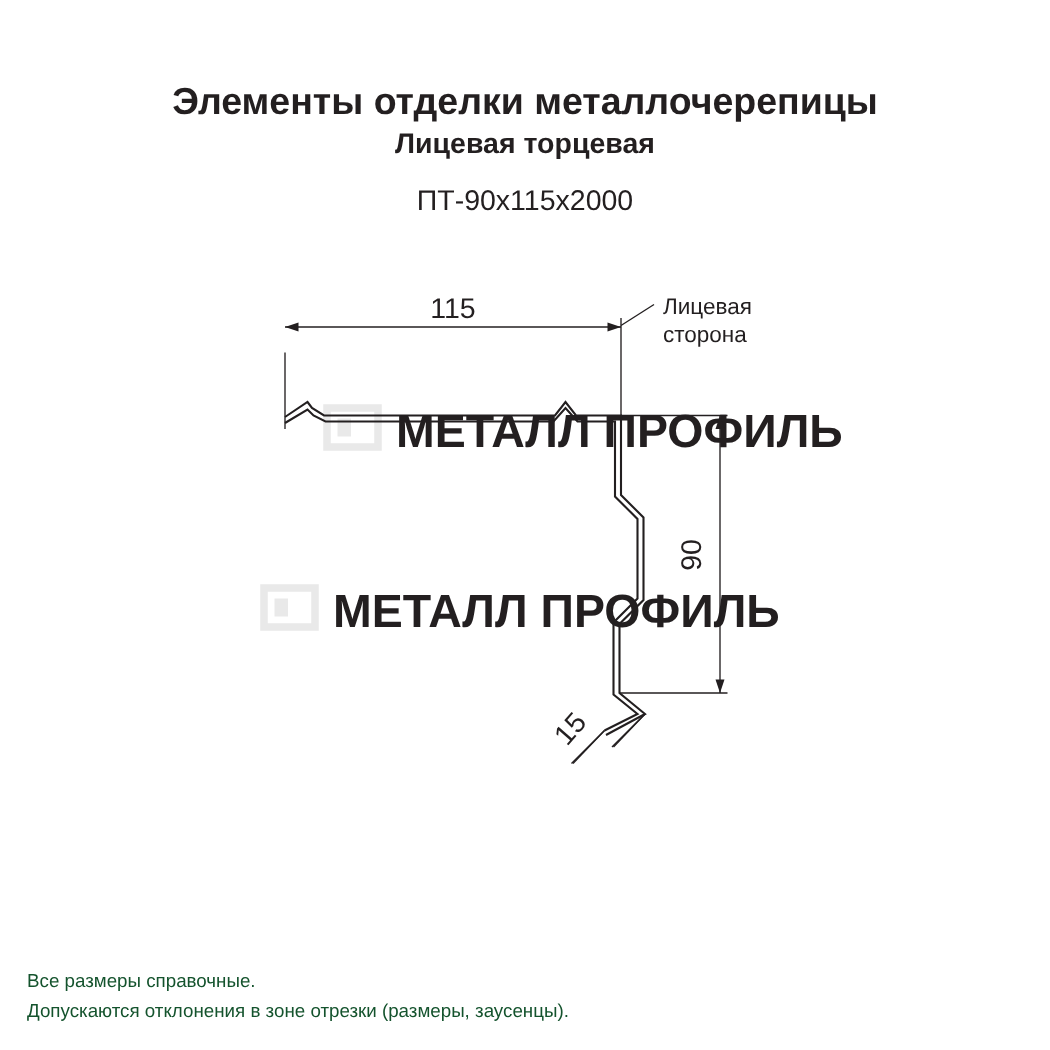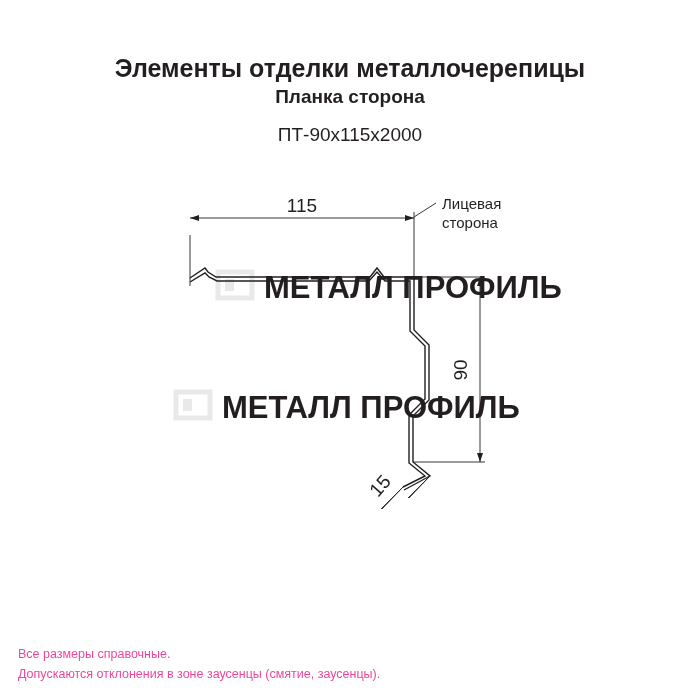--- a/index.html
+++ b/index.html
@@ -86,7 +86,7 @@
 <div class="page">
 
   <div class="title">Элементы отделки металлочерепицы</div>
-  <div class="subtitle">Планка сторона</div>
+  <div class="subtitle">Лицевая торцевая</div>
   <div class="code">ПТ-90х115х2000</div>
 
   <div class="watermark">

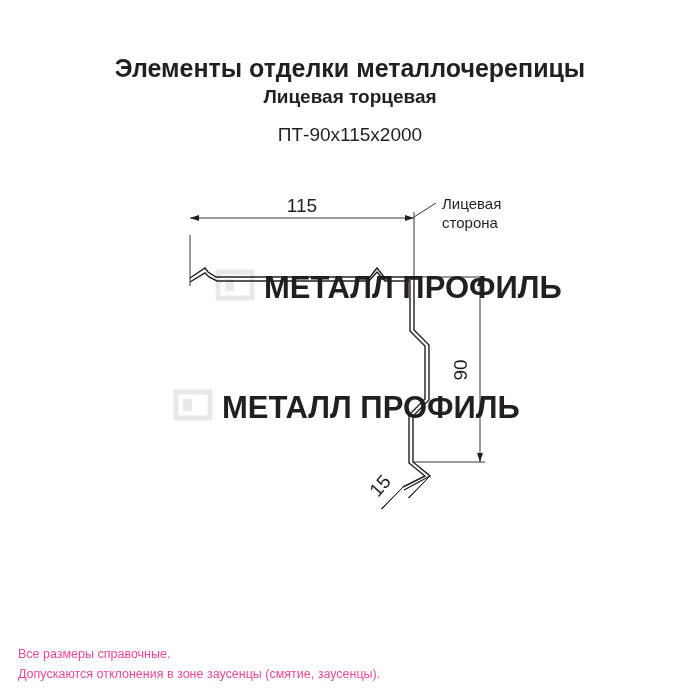--- a/index.html
+++ b/index.html
@@ -71,7 +71,7 @@
     width: 664px;
     font-size: 12.5px;
     line-height: 1.55;
-    color: #ec4899;
+    color: #14532d;
   }
   .footer div { white-space: nowrap; }
   svg { display: block; }

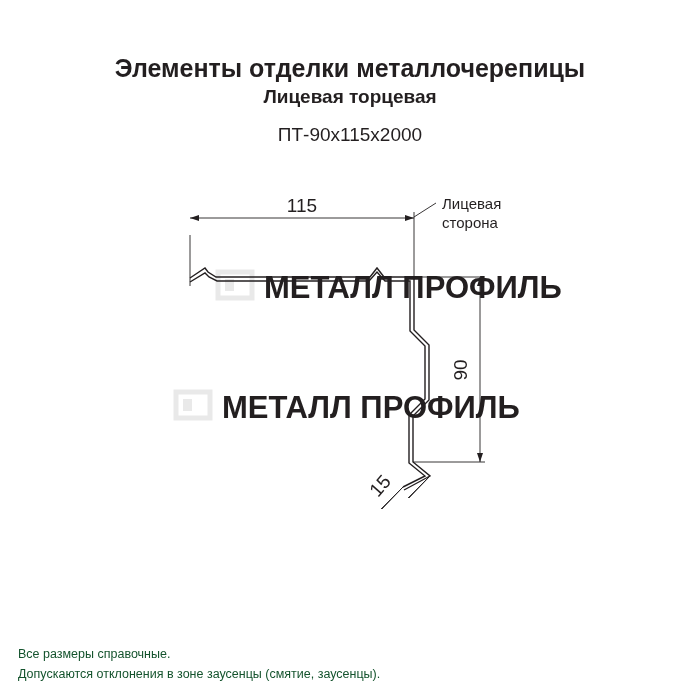--- a/index.html
+++ b/index.html
@@ -164,7 +164,7 @@
 
   <div class="footer">
     <div>Все размеры справочные.</div>
-    <div>Допускаются отклонения в зоне заусенцы (смятие, заусенцы).</div>
+    <div>Допускаются отклонения в зоне отрезки (размеры, заусенцы).</div>
   </div>
 
 </div>

